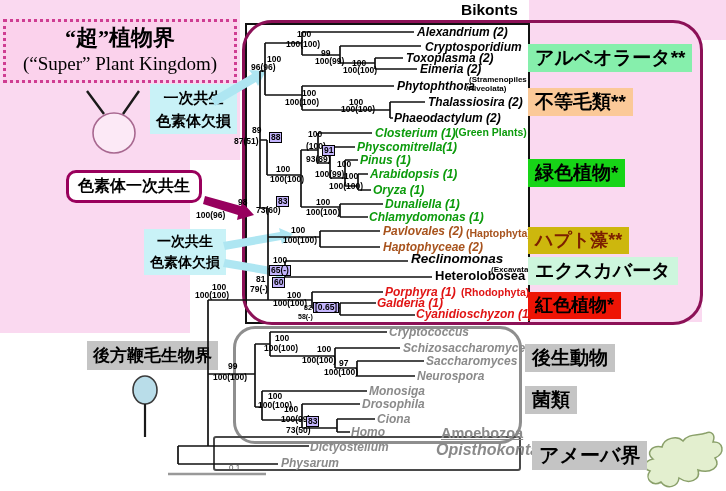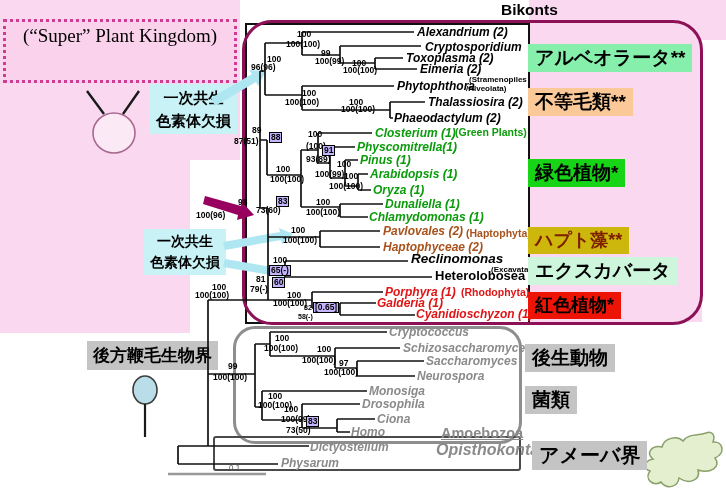--- a/index.html
+++ b/index.html
@@ -26,7 +26,7 @@
                    border-radius:10px;font-weight:bold;font-size:16px;color:#000;padding:3px 9px;}
   #host-kingdom{position:absolute;left:87px;top:341px;background:#c4c4c4;color:#000;
                 font-weight:bold;font-size:17px;padding:3px 6px;}
-  #bikonts-title{position:absolute;left:461px;top:1px;font-weight:bold;font-size:15.5px;color:#000;margin-left:40px;}
+  #bikonts-title{position:absolute;left:461px;top:1px;font-weight:bold;font-size:15.5px;color:#000;}
   
   .tip{position:absolute;font-style:italic;font-weight:bold;font-size:12px;color:#000;white-space:nowrap;line-height:12px;}
   .tip.green{color:#0c9b0c}.tip.brown{color:#a8531d}.tip.red{color:#e01414}.tip.gray{color:#8a8a8a}

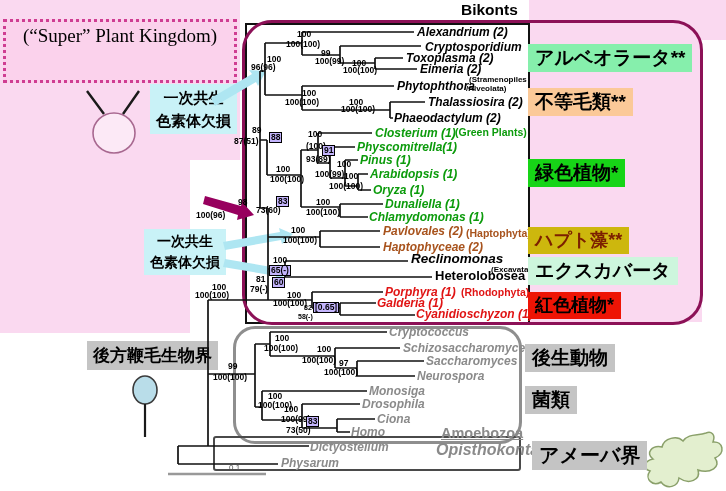--- a/index.html
+++ b/index.html
@@ -60,6 +60,7 @@
   <div id="bikonts-title">Bikonts</div>
 
   <div id="kingdom-box">
+    <div class="l1">“超”植物界</div>
     <div class="l2">(“Super” Plant Kingdom)</div>
   </div>
 

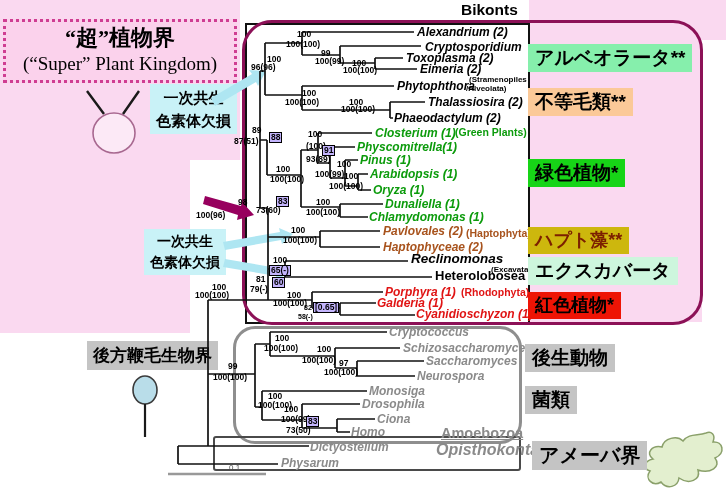--- a/index.html
+++ b/index.html
@@ -68,6 +68,7 @@
     <div>一次共生</div>
     <div>色素体欠損</div>
   </div>
+  <div id="plastid-primary">色素体一次共生</div>
   <div id="plastid-loss-mid" class="cyanbox">
     <div>一次共生</div>
     <div>色素体欠損</div>

